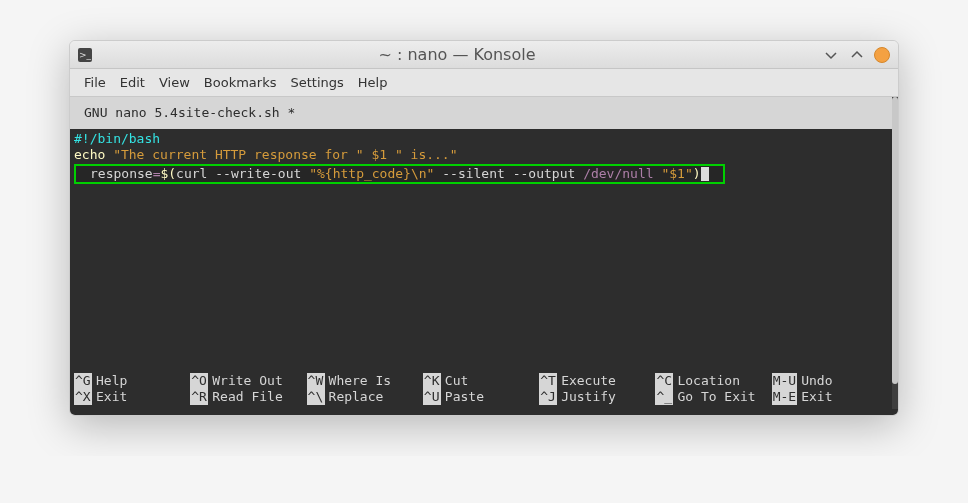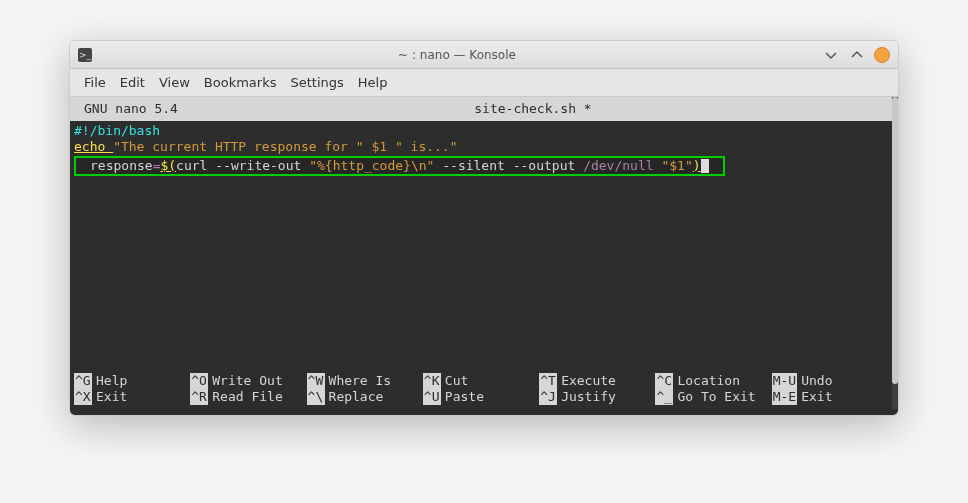--- a/index.html
+++ b/index.html
@@ -29,7 +29,7 @@
   }
   .tb-left, .tb-right { display: flex; align-items: center; gap: 8px; }
   .tb-left { flex: 0 0 auto; }
-  .tb-center { flex: 1; text-align: center; color: #555; font-size: 12px; }
+  .tb-center { flex: 1; text-align: center; color: #555; font-size: 16px; }
   .tb-right { flex: 0 0 auto; }
   .tb-icon {
     width: 14px; height: 14px;

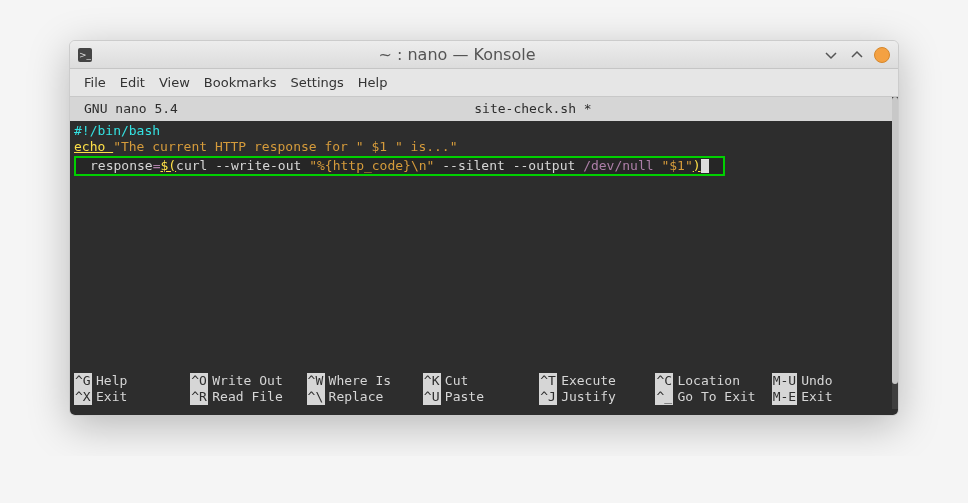--- a/index.html
+++ b/index.html
@@ -80,7 +80,7 @@
     display: flex;
     padding: 0 4px;
     font-family: inherit;
-    height: 24px;
+    height: 32px;
     align-items: center;
   }
   .nano-header .nhl { flex: 0 0 auto; padding-left: 10px;}

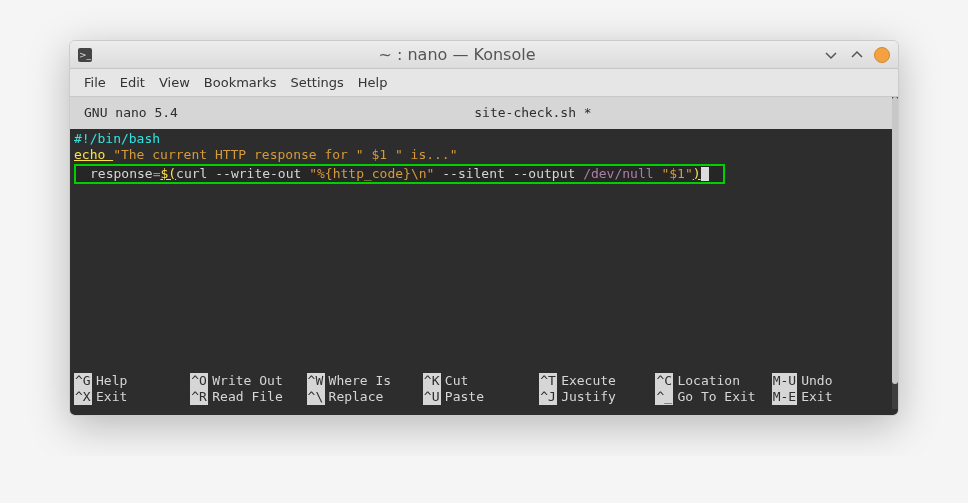--- a/index.html
+++ b/index.html
@@ -84,7 +84,7 @@
     align-items: center;
   }
   .nano-header .nhl { flex: 0 0 auto; padding-left: 10px;}
-  .nano-header .nhc { flex: 1; text-align: center; }
+  .nano-header .nhc { flex: 1; }
   .editor {
     padding: 2px 4px;
     flex: 1;

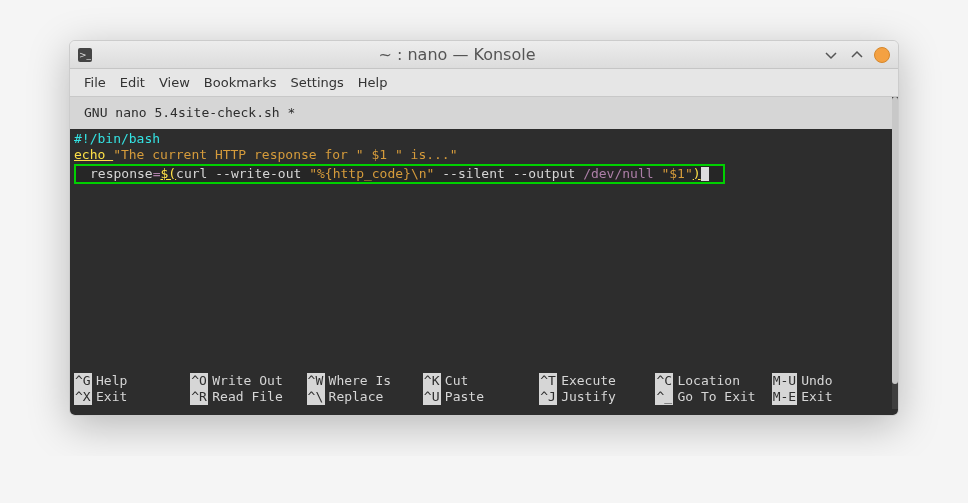--- a/index.html
+++ b/index.html
@@ -90,7 +90,7 @@
     flex: 1;
     white-space: pre;
   }
-  .c-green   { color: #fde047; text-decoration: underline; }
+  .c-green   { color: #fef9c3; }
   .c-yellow  { color: #d59b3b; }
   .c-magenta { color: #ad7fa8; }
   .c-comment { color: #34e2e2; margin-top: 32px; }

